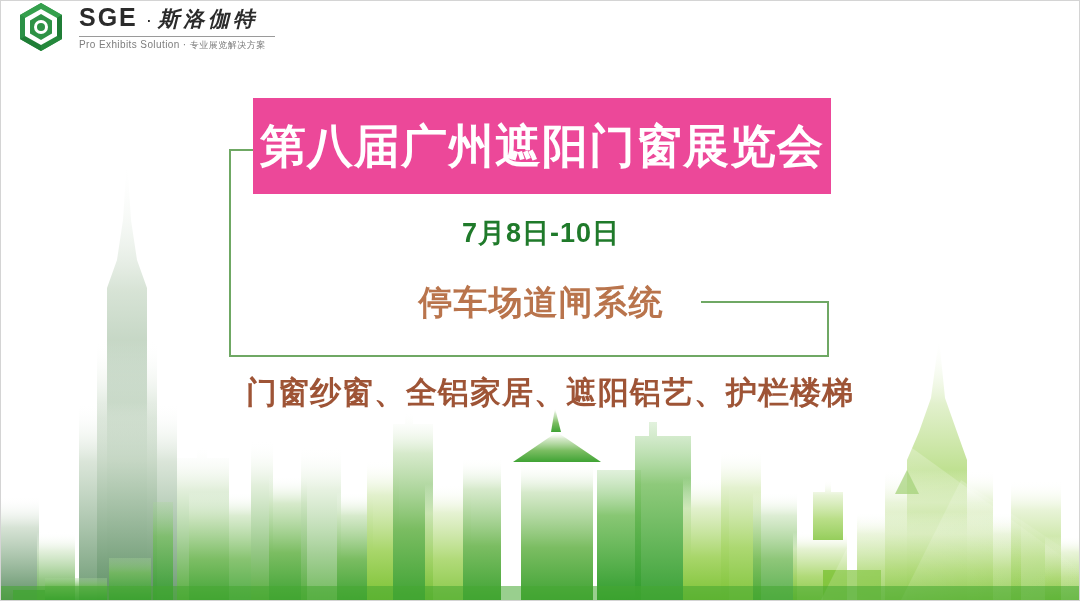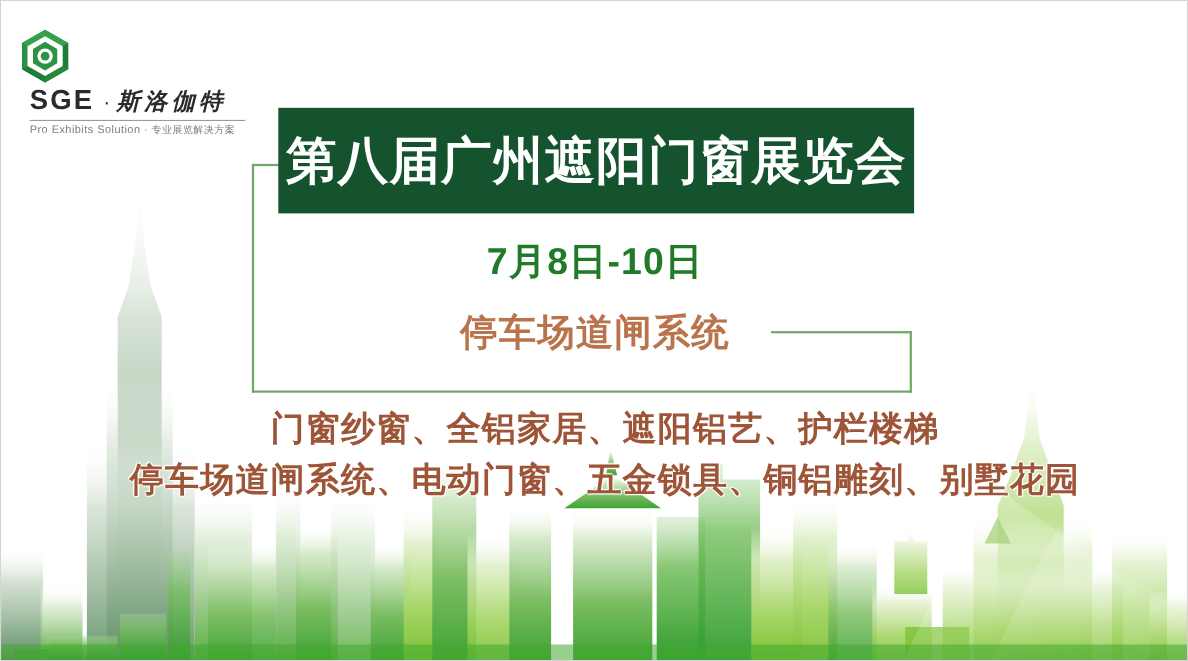--- a/index.html
+++ b/index.html
@@ -35,10 +35,9 @@
   .logo-wrap {
     position: absolute;
     left: 14px;
-    top: 24px;
+    top: 0;
     display: flex;
-    align-items: flex-start;
-    flex-direction: column;
+    align-items: flex-end;
   }
   .logo-mark {
     width: 52px;

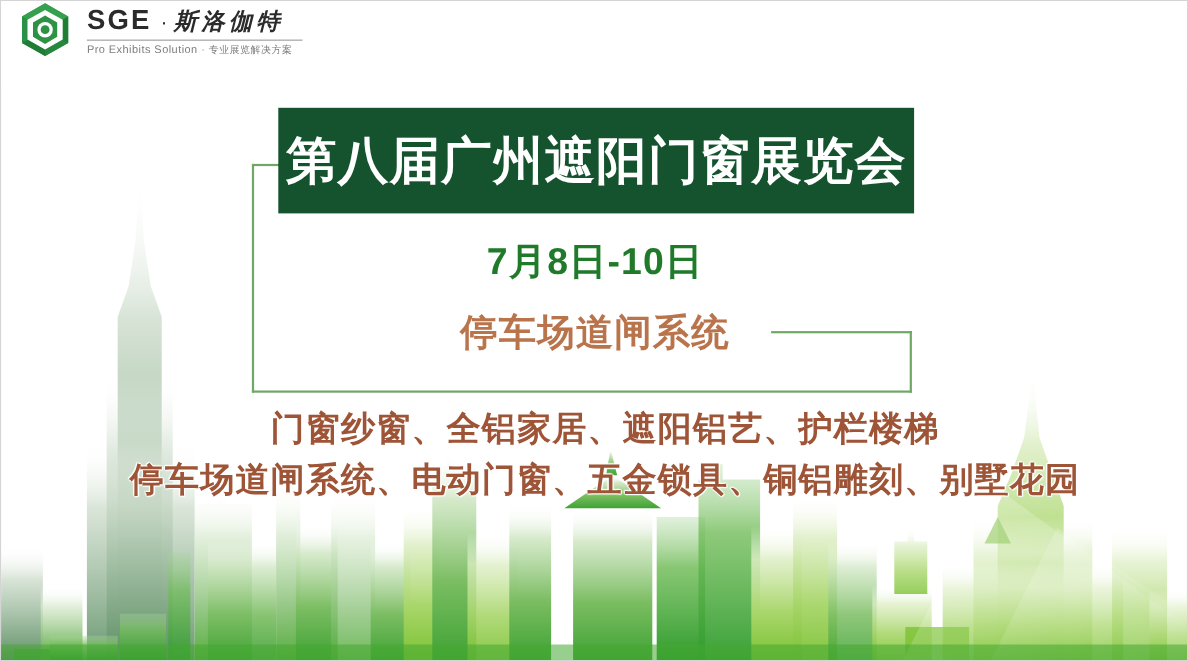--- a/index.html
+++ b/index.html
@@ -342,7 +342,7 @@
   <div class="frame frame-right"></div>
   <div class="frame frame-top-right"></div>
 
-  <div class="title-banner" style="background:#14532d;">
+  <div class="title-banner" style="background:#ec4899;">
     <span class="title-text">第八届广州遮阳门窗展览会</span>
   </div>
 

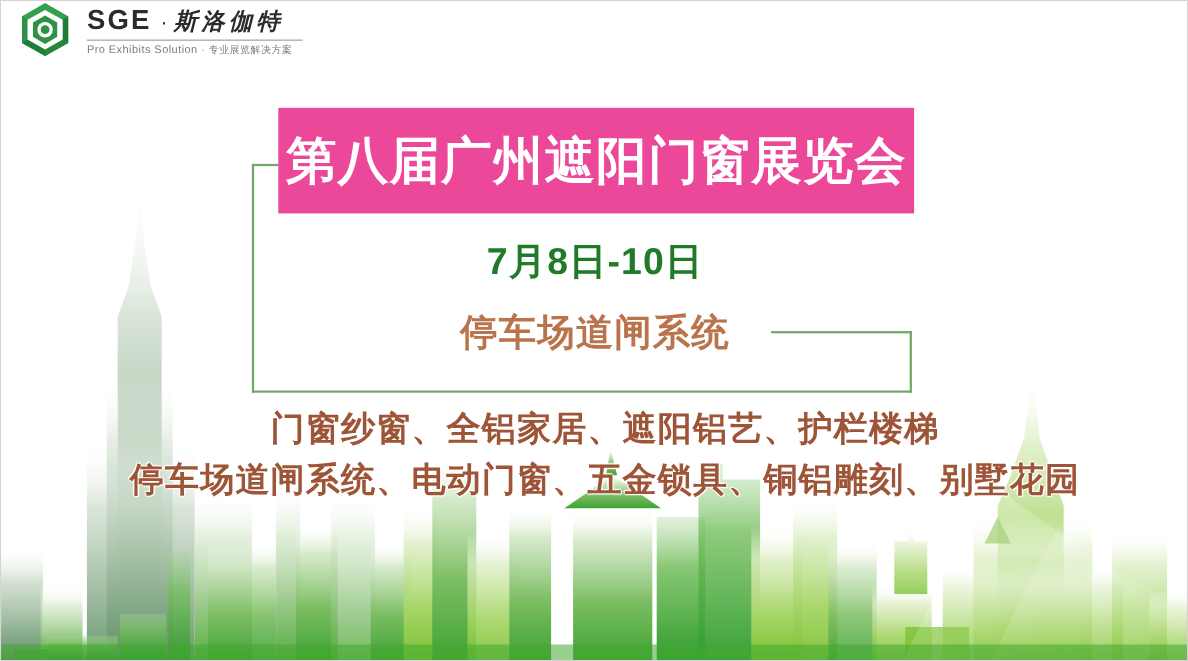--- a/index.html
+++ b/index.html
@@ -177,7 +177,7 @@
     text-align: center;
     z-index: 30;
     font-family: "Liberation Sans", "DejaVu Sans", sans-serif;
-    font-size: 34px;
+    font-size: 27px;
     font-weight: bold;
     color: #1f7a2a;
     letter-spacing: 1px;

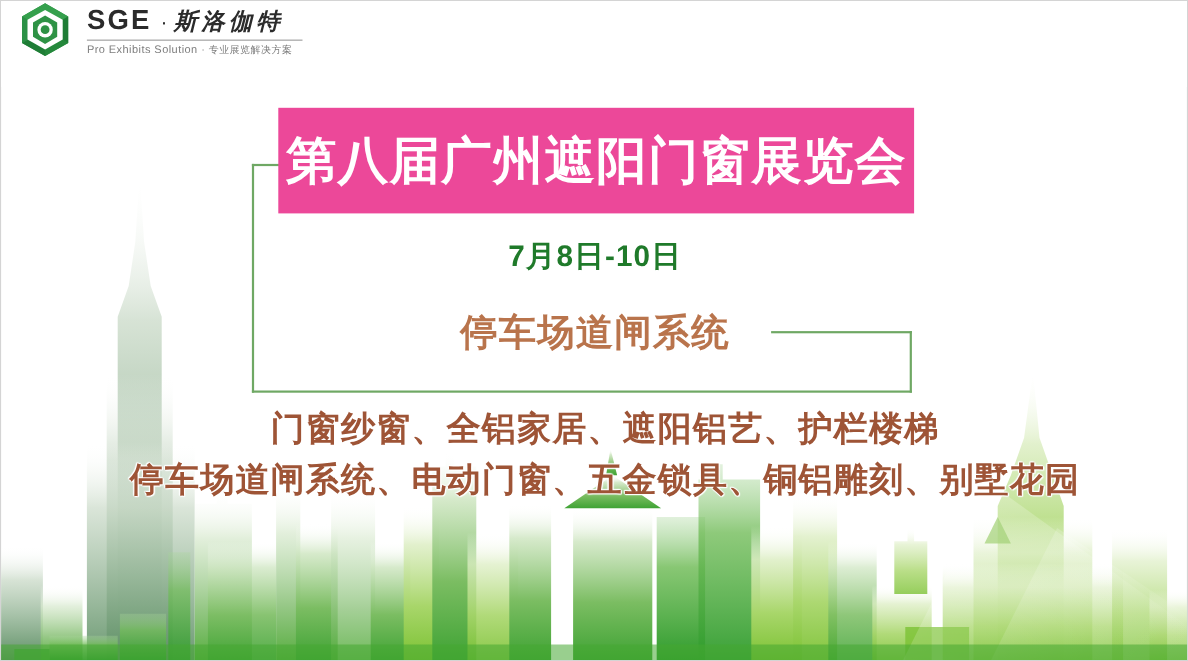--- a/index.html
+++ b/index.html
@@ -209,7 +209,7 @@
     text-align: center;
   }
   .cat-line {
-    font-family: Liberation Mono, monospace;
+    font-family: Liberation Serif, serif;
     font-weight: bold;
     color: #9e5436;
     white-space: nowrap;

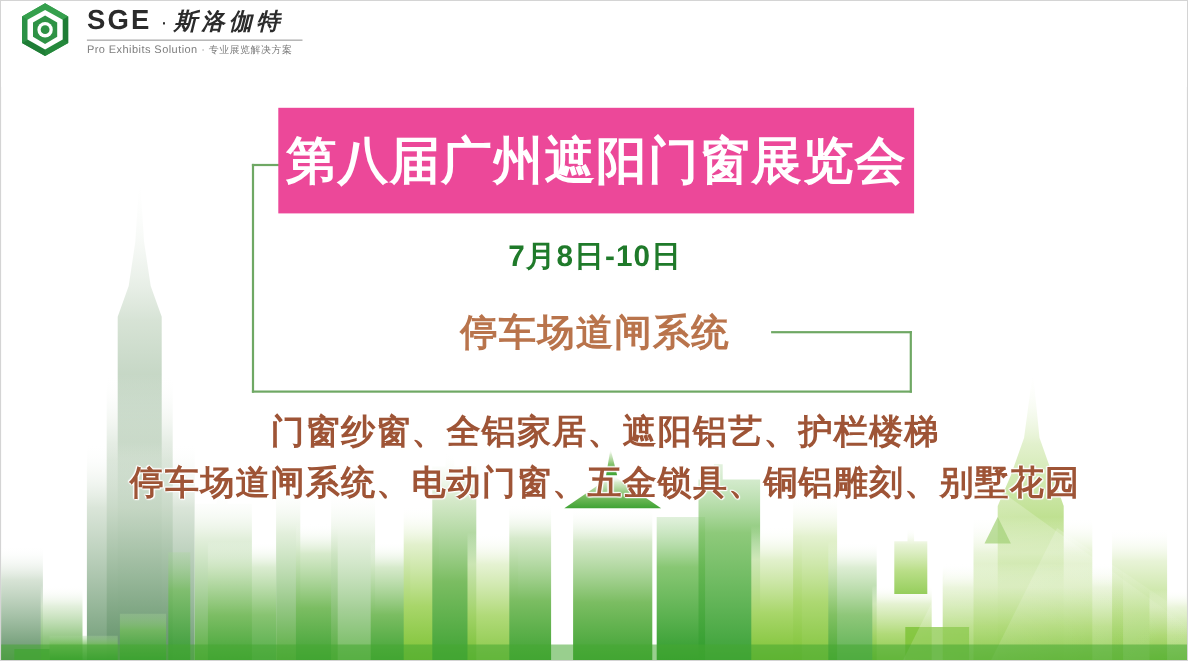--- a/index.html
+++ b/index.html
@@ -352,7 +352,6 @@
 
   <div class="categories">
     <div class="cat-line cat-line-1">门窗纱窗、全铝家居、遮阳铝艺、护栏楼梯</div>
-    <div class="cat-line cat-line-2">停车场道闸系统、电动门窗、五金锁具、铜铝雕刻、别墅花园</div>
   </div>
 
   <div class="header">

